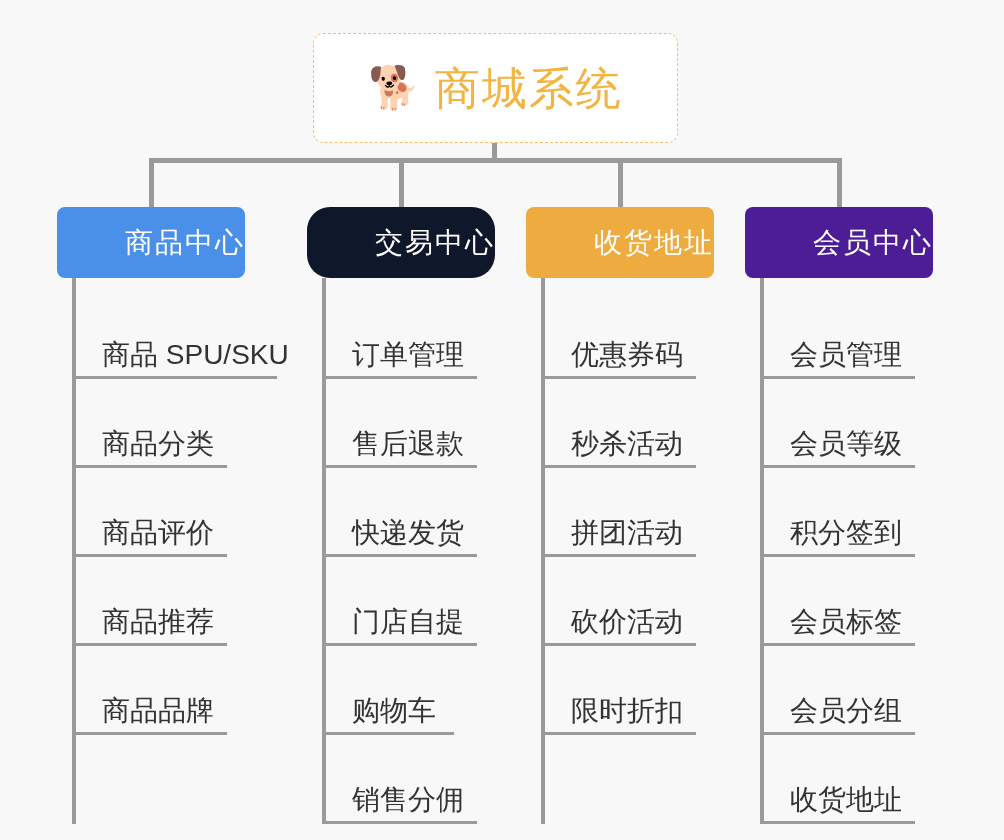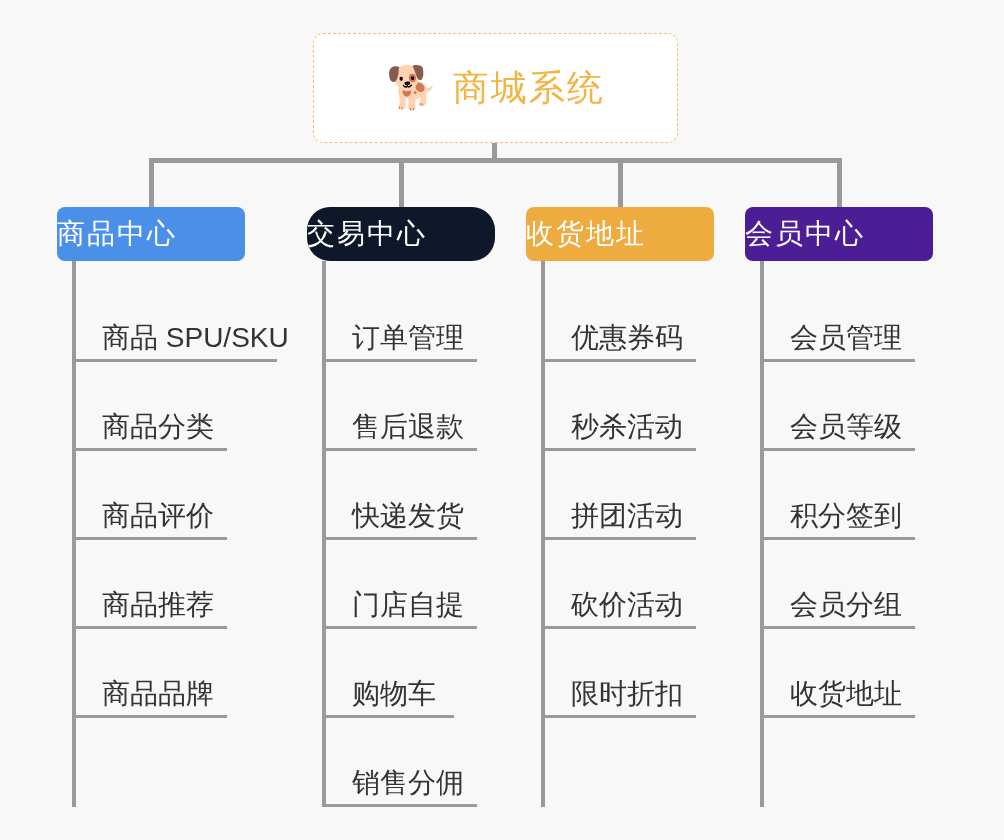--- a/index.html
+++ b/index.html
@@ -45,7 +45,7 @@
     font-family: "DejaVu Sans", sans-serif;
   }
   .root-title {
-    font-size: 36px;
+    font-size: 45px;
     color: #f2b544;
     letter-spacing: 2px;
     line-height: 1;

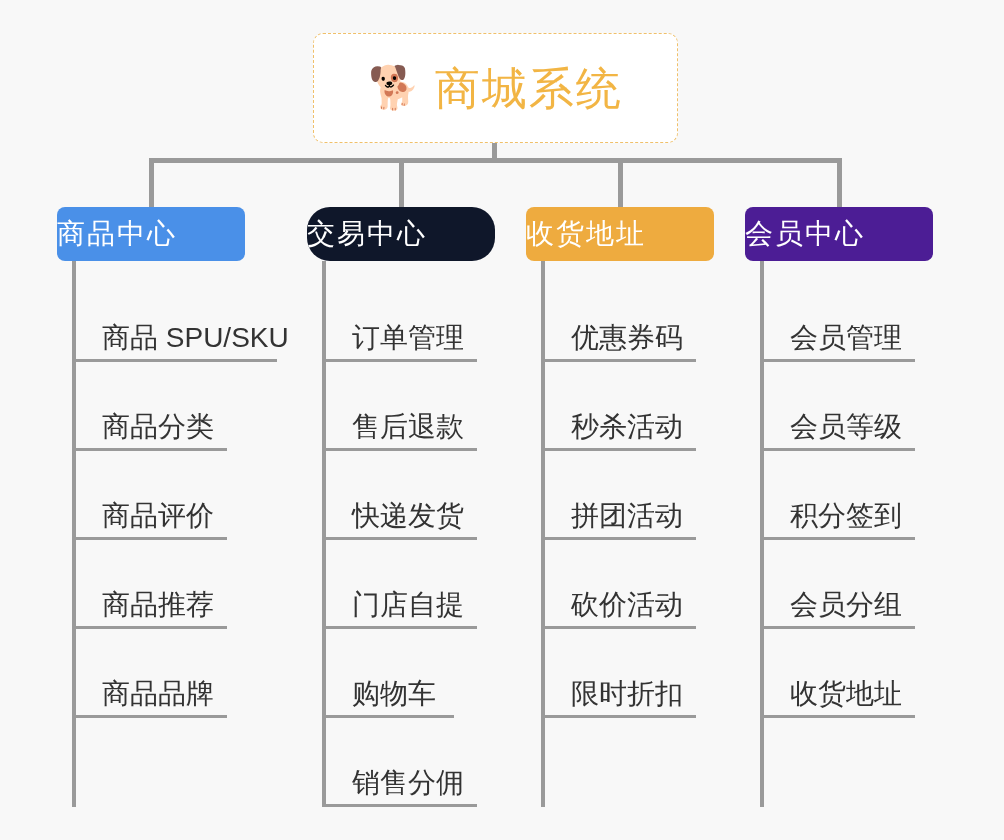--- a/index.html
+++ b/index.html
@@ -84,11 +84,11 @@
 
   .cat-box {
     width: 188px;
-    height: 54px;
+    height: 71px;
     border-radius: 8px;
     display: flex;
     align-items: center;
-    justify-content: flex-start;
+    justify-content: flex-end;
     box-sizing: border-box;
   }
   .cat-label {

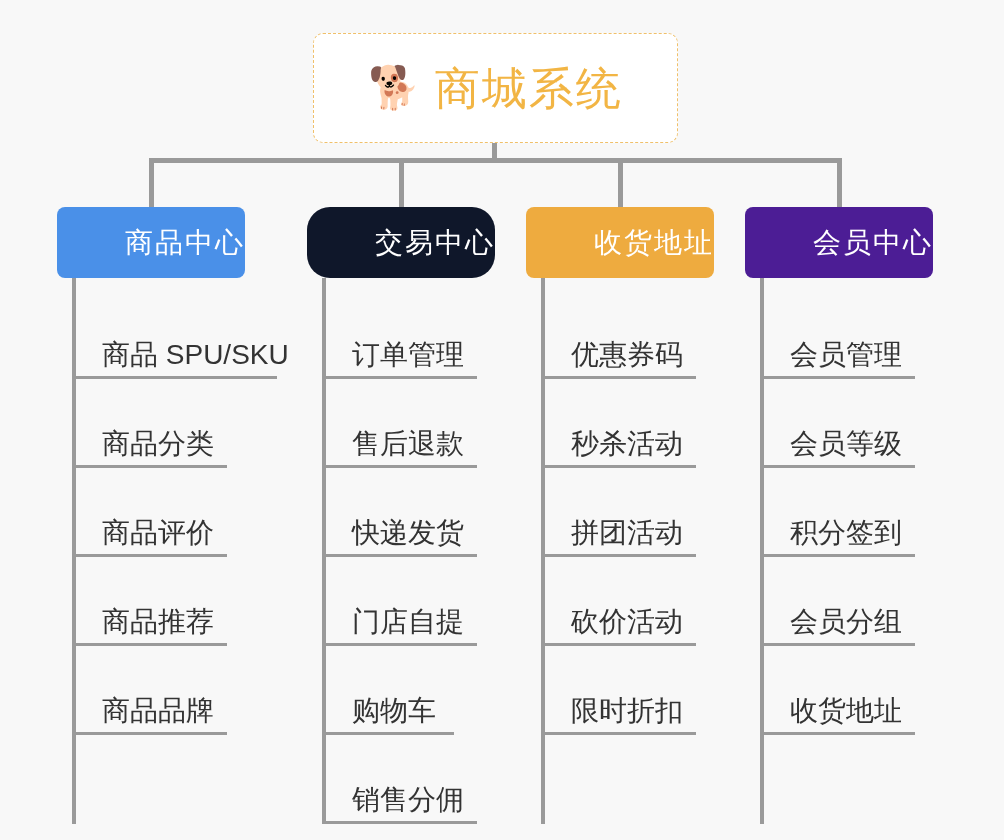--- a/index.html
+++ b/index.html
@@ -267,6 +267,10 @@
             <div class="leaf-rule" style="width: 155px; background: rgb(154, 154, 154);"></div>
           </div>
           <div class="leaf-item">
+            <span class="leaf-text">会员标签</span>
+            <div class="leaf-rule" style="width: 155px; background: rgb(154, 154, 154);"></div>
+          </div>
+          <div class="leaf-item">
             <span class="leaf-text">会员分组</span>
             <div class="leaf-rule" style="width: 155px; background: rgb(154, 154, 154);"></div>
           </div>

